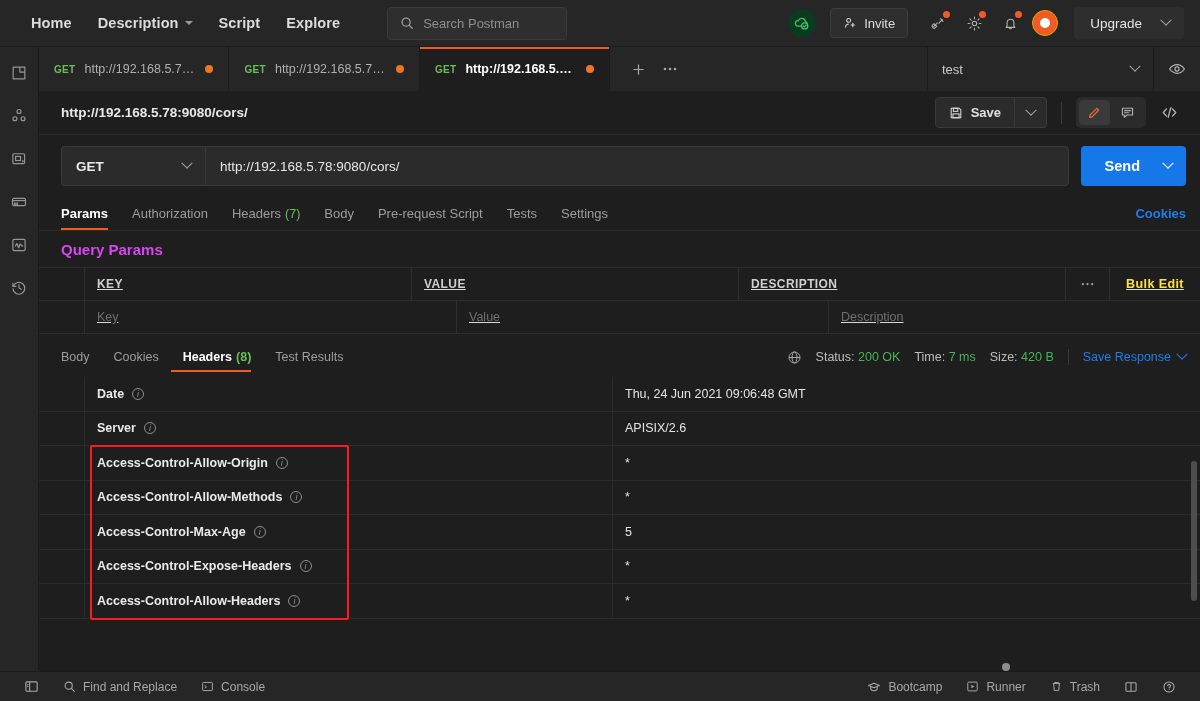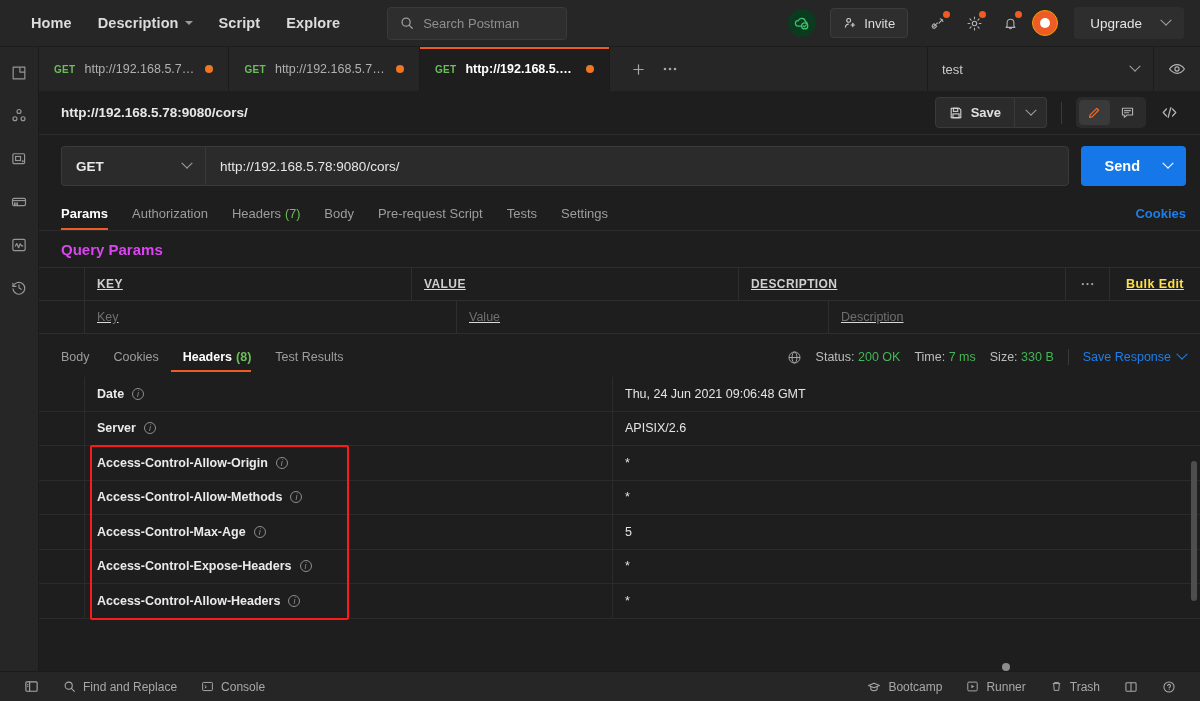--- a/index.html
+++ b/index.html
@@ -520,7 +520,7 @@
             </span>
             <span>
               <span>Size:</span>
-              <span class="v">330 B</span>
+              <span class="v">420 B</span>
             </span>
             <span class="meta-sep"></span>
             <span class="save-resp">

